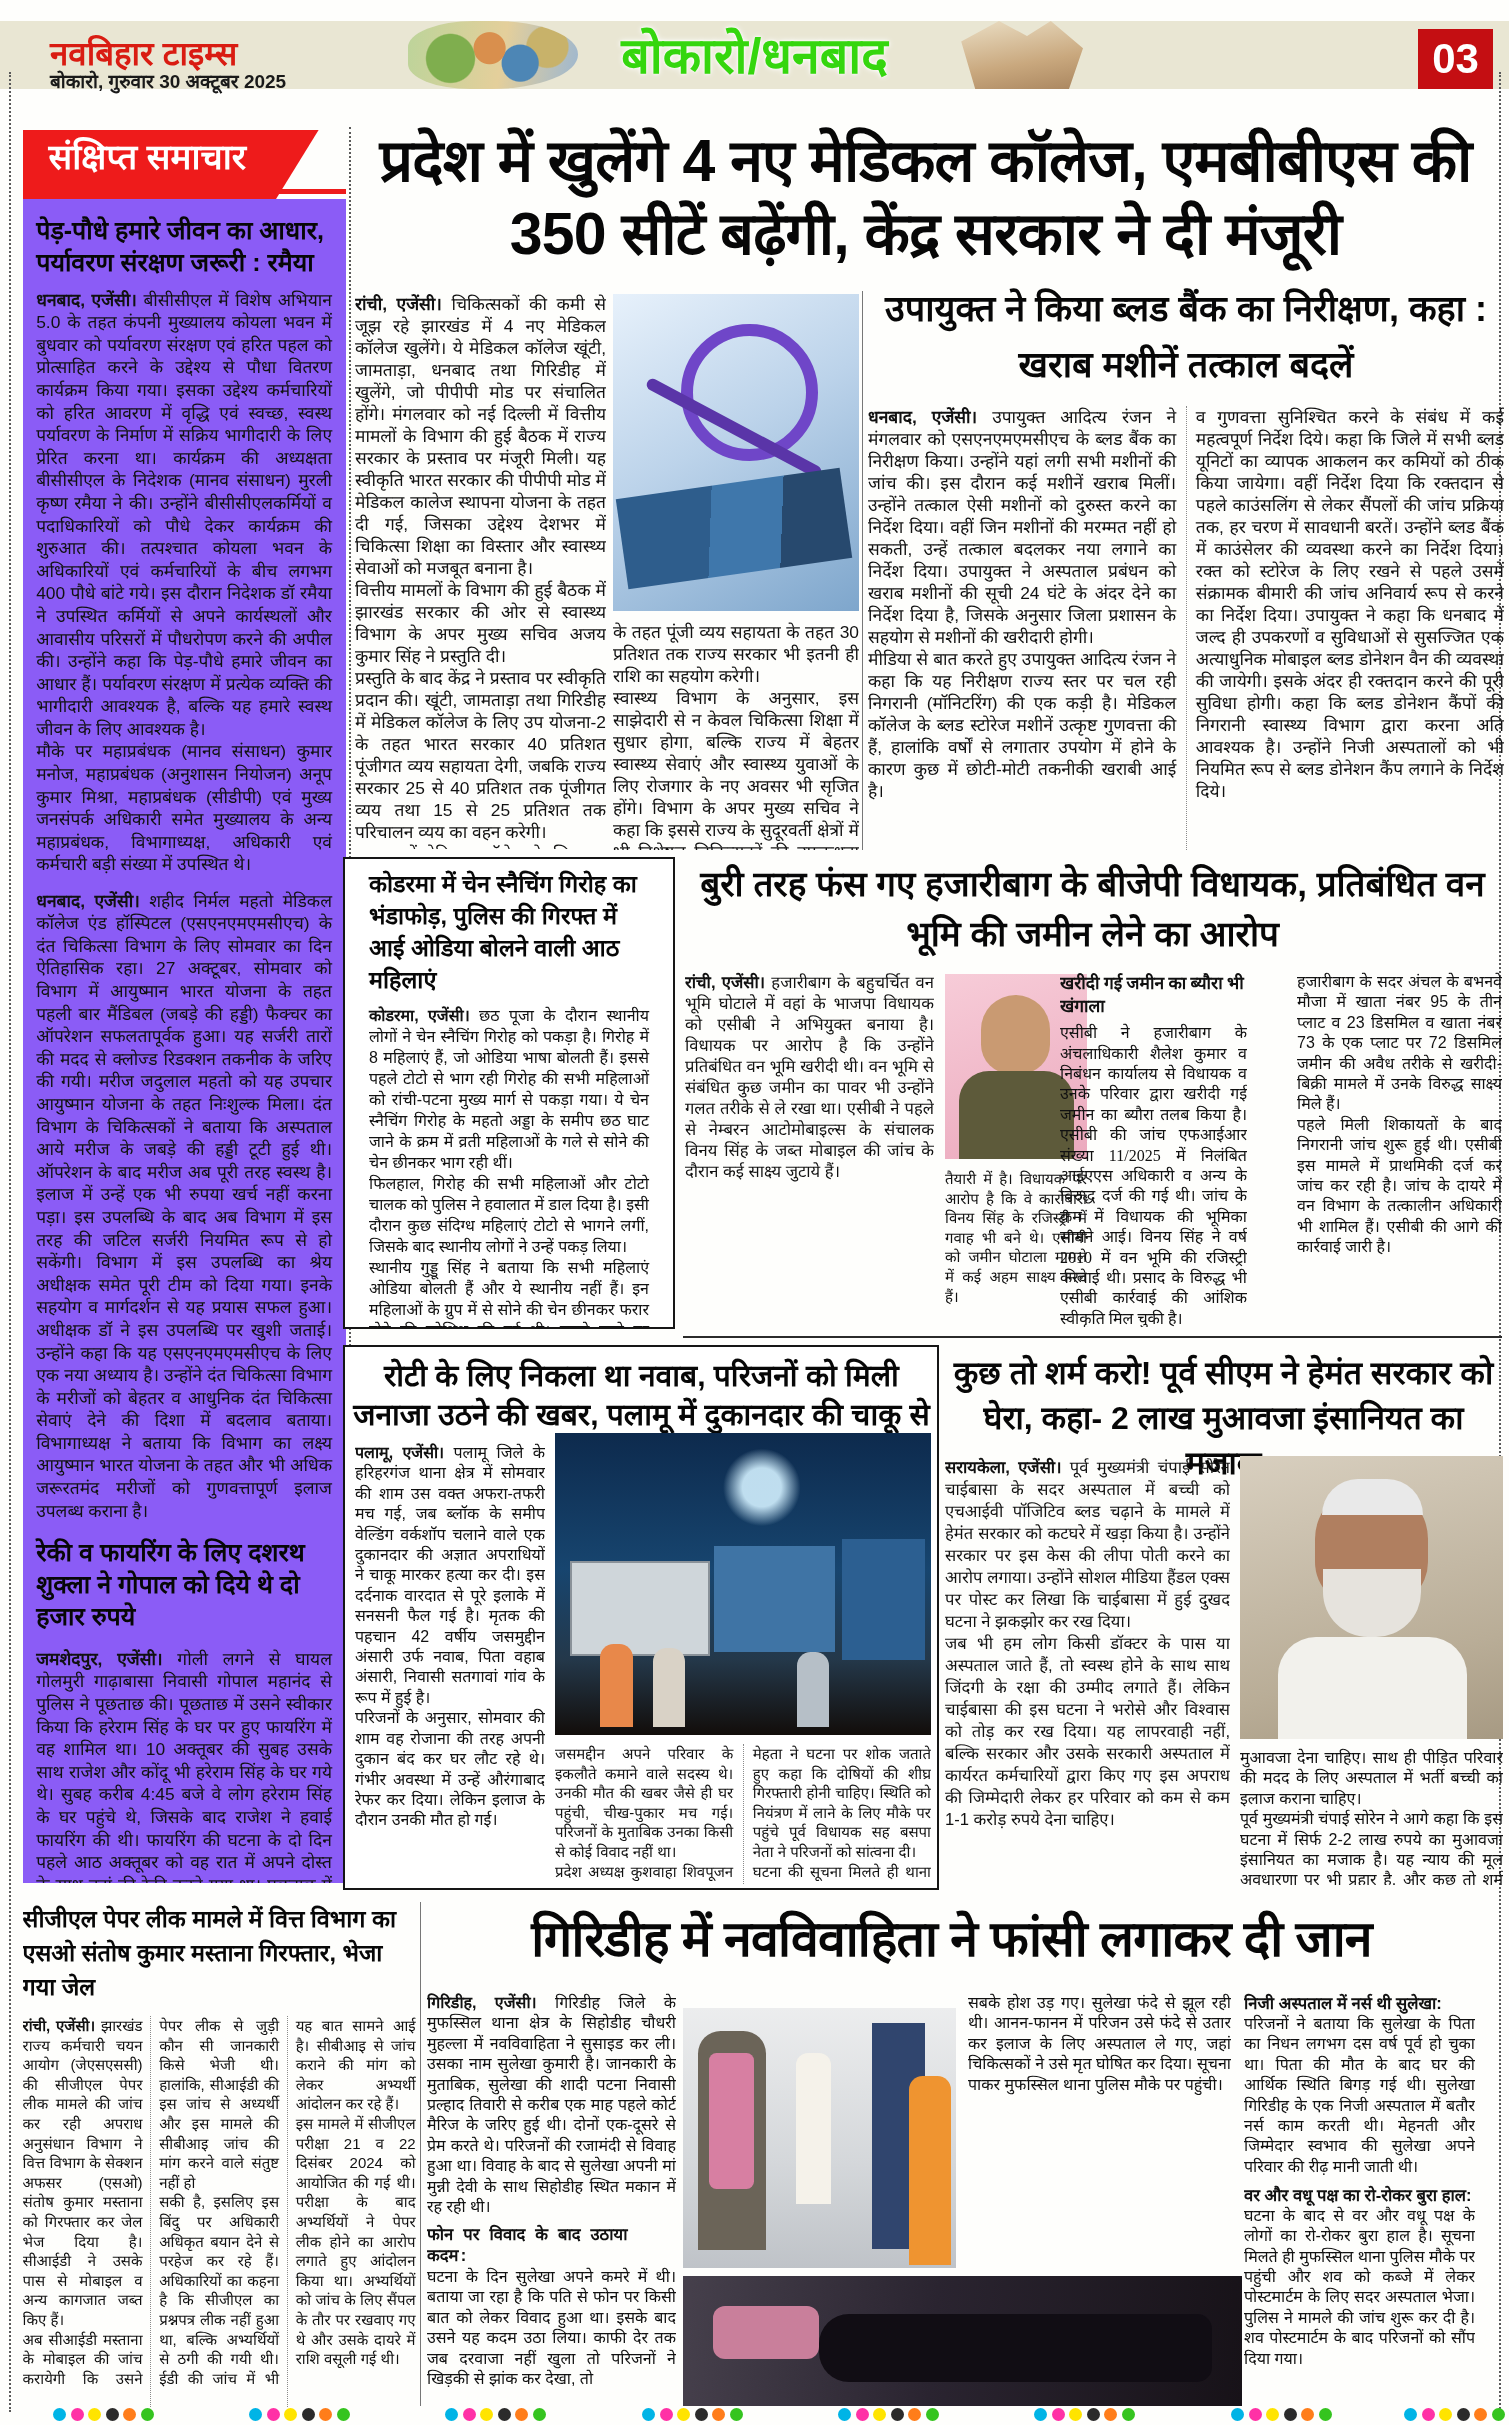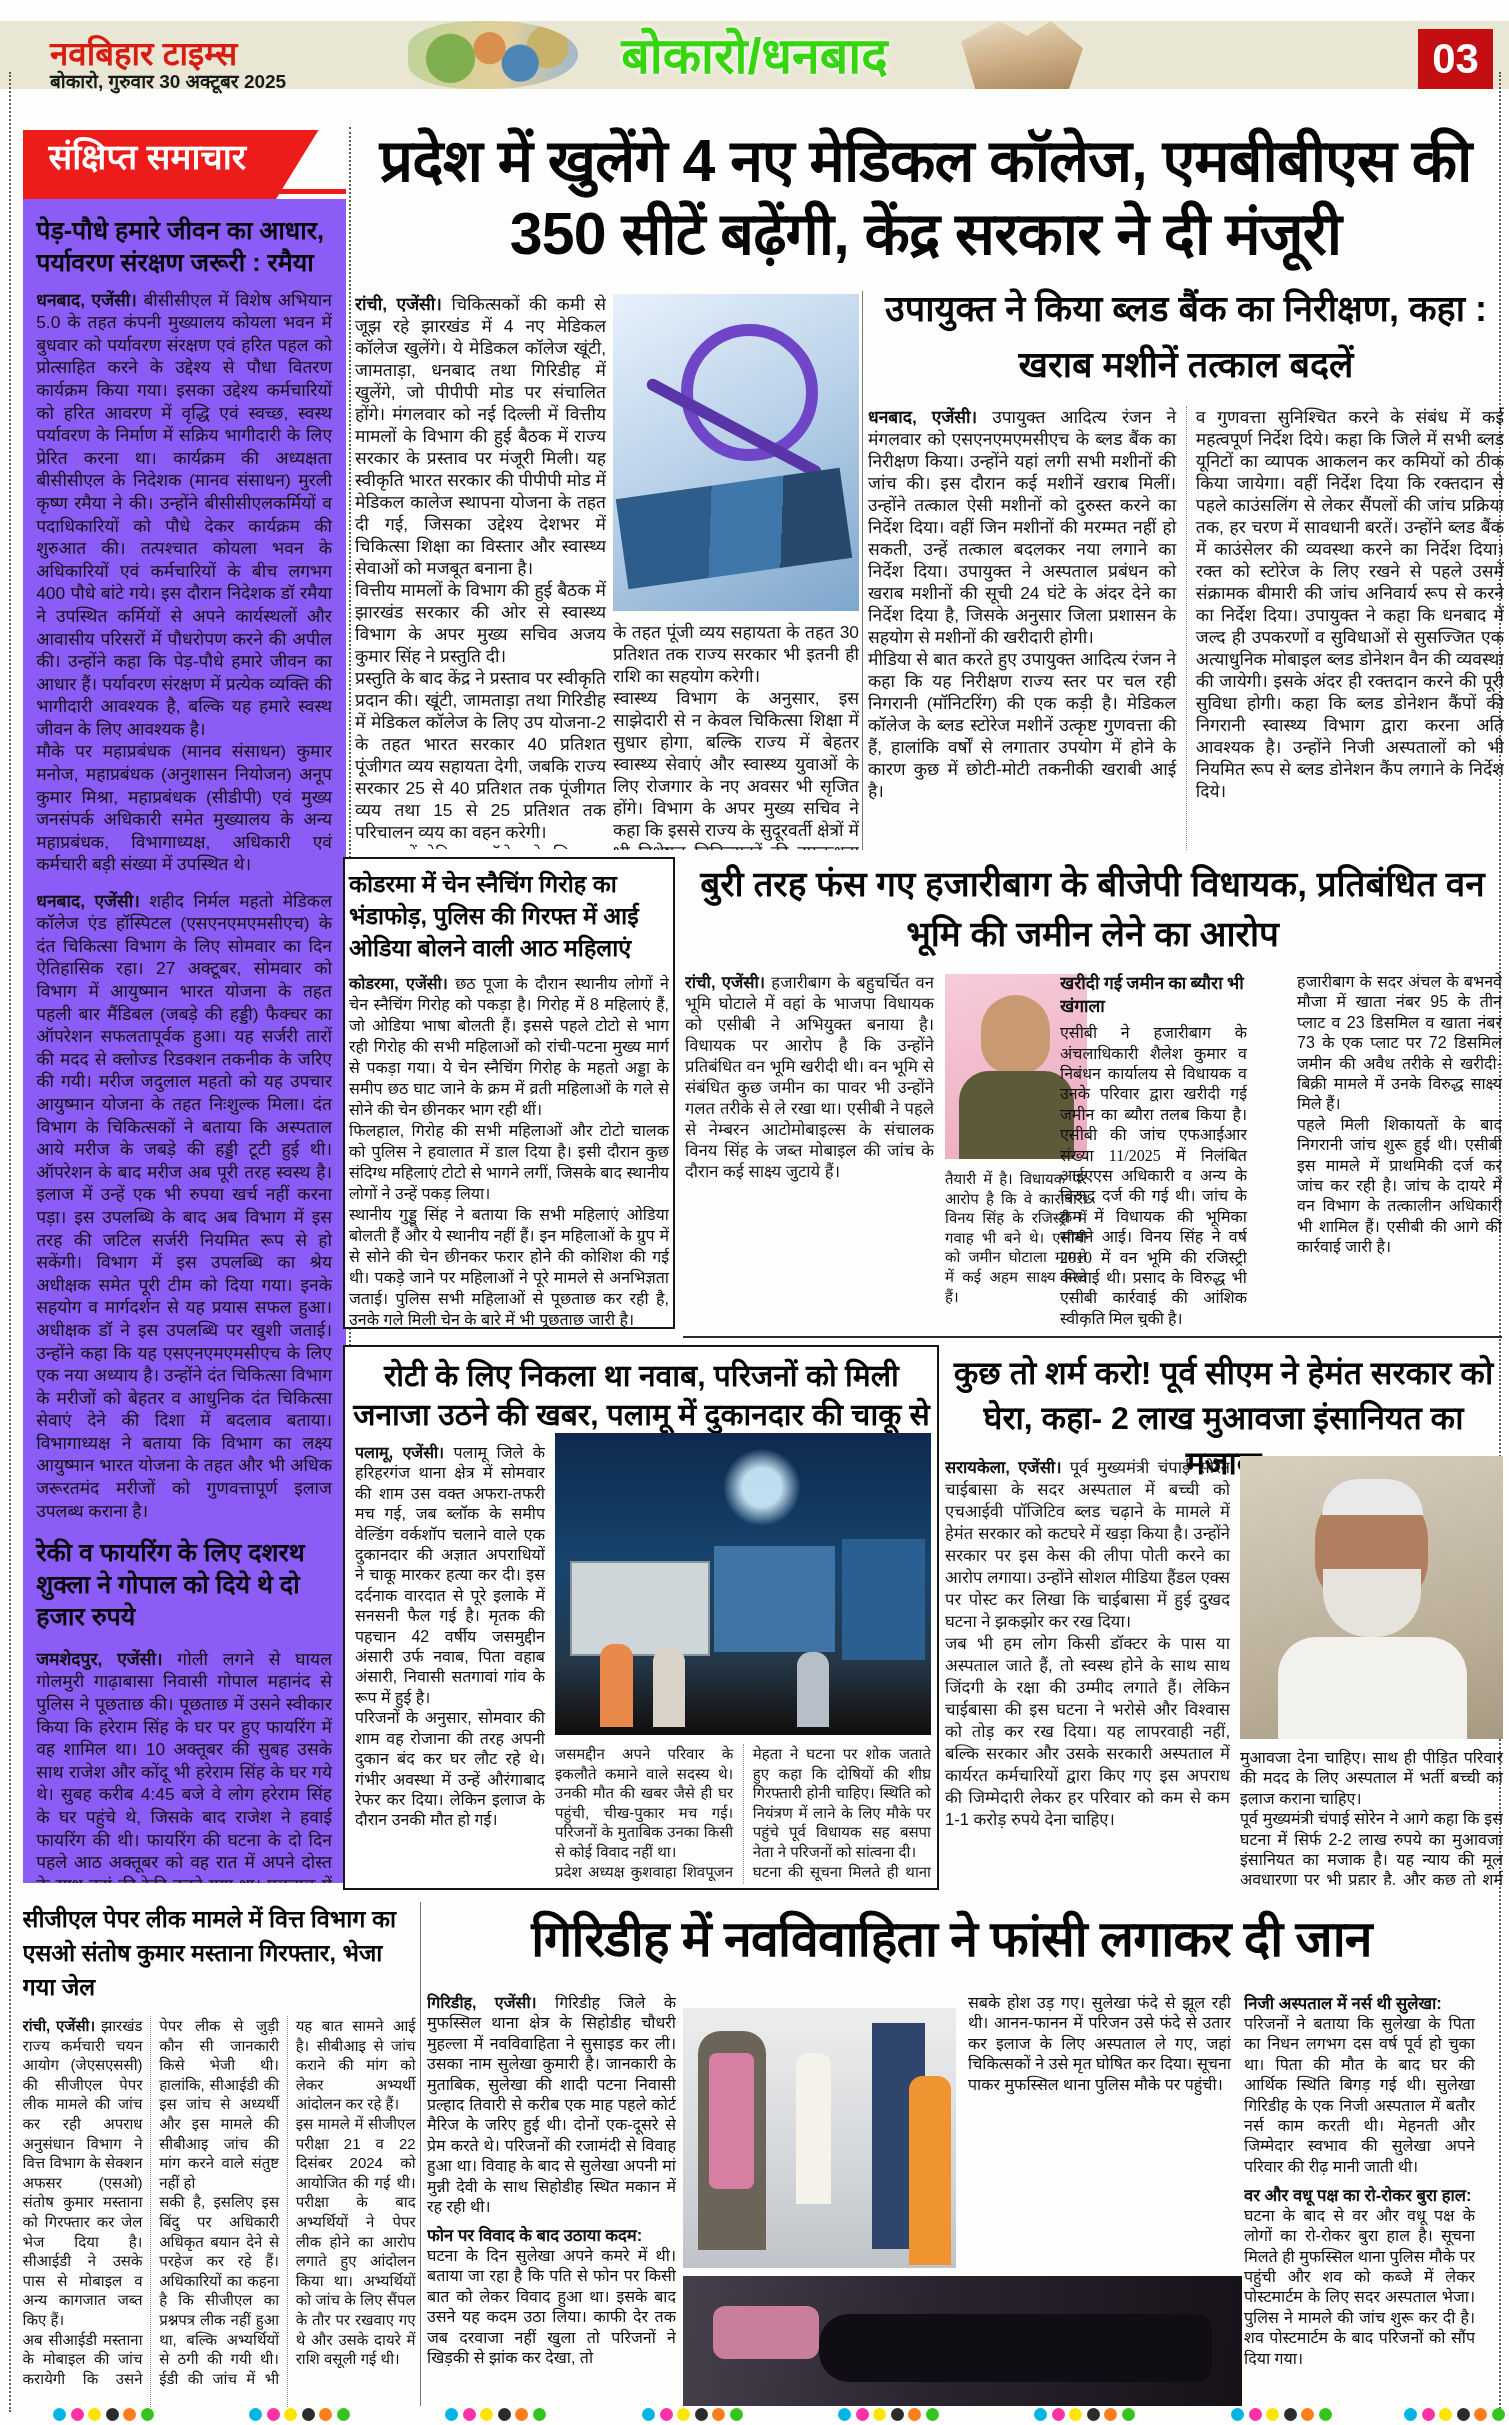--- a/index.html
+++ b/index.html
@@ -89,7 +89,7 @@
 मीडिया से बात करते हुए उपायुक्त आदित्य रंजन ने कहा कि यह निरीक्षण राज्य स्तर पर चल रही निगरानी (मॉनिटरिंग) की एक कड़ी है। मेडिकल कॉलेज के ब्लड स्टोरेज मशीनें उत्कृष्ट गुणवत्ता की हैं, हालांकि वर्षों से लगातार उपयोग में होने के कारण कुछ में छोटी-मोटी तकनीकी खराबी आई है।
 व गुणवत्ता सुनिश्चित करने के संबंध में कई महत्वपूर्ण निर्देश दिये। कहा कि जिले में सभी ब्लड यूनिटों का व्यापक आकलन कर कमियों को ठीक किया जायेगा। वहीं निर्देश दिया कि रक्तदान से पहले काउंसलिंग से लेकर सैंपलों की जांच प्रक्रिया तक, हर चरण में सावधानी बरतें। उन्होंने ब्लड बैंक में काउंसेलर की व्यवस्था करने का निर्देश दिया। रक्त को स्टोरेज के लिए रखने से पहले उसमें संक्रामक बीमारी की जांच अनिवार्य रूप से करने का निर्देश दिया। उपायुक्त ने कहा कि धनबाद में जल्द ही उपकरणों व सुविधाओं से सुसज्जित एक अत्याधुनिक मोबाइल ब्लड डोनेशन वैन की व्यवस्था की जायेगी। इसके अंदर ही रक्तदान करने की पूरी सुविधा होगी। कहा कि ब्लड डोनेशन कैंपों की निगरानी स्वास्थ्य विभाग द्वारा करना अति आवश्यक है। उन्होंने निजी अस्पतालों को भी नियमित रूप से ब्लड डोनेशन कैंप लगाने के निर्देश दिये।</span></div>
 
-  <div class="abs box clip" style="left:343px;top:857px;width:332px;height:472px;padding:9px 4px;background:#fff;">
+  <div class="abs box clip" style="left:343px;top:857px;width:332px;height:472px;padding:9px 24px;background:#fff;">
     <div class="hl" style="font-size:23.4px;line-height:32px;margin-bottom:9px;">कोडरमा में चेन स्नैचिंग गिरोह का भंडाफोड़, पुलिस की गिरफ्त में आई ओडिया बोलने वाली आठ महिलाएं</div>
     <div class="jt" style="font-size:16px;line-height:21px;"><span class="dl">कोडरमा, एजेंसी।</span> <span>छठ पूजा के दौरान स्थानीय लोगों ने चेन स्नैचिंग गिरोह को पकड़ा है। गिरोह में 8 महिलाएं हैं, जो ओडिया भाषा बोलती हैं। इससे पहले टोटो से भाग रही गिरोह की सभी महिलाओं को रांची-पटना मुख्य मार्ग से पकड़ा गया। ये चेन स्नैचिंग गिरोह के महतो अड्डा के समीप छठ घाट जाने के क्रम में व्रती महिलाओं के गले से सोने की चेन छीनकर भाग रही थीं।
 फिलहाल, गिरोह की सभी महिलाओं और टोटो चालक को पुलिस ने हवालात में डाल दिया है। इसी दौरान कुछ संदिग्ध महिलाएं टोटो से भागने लगीं, जिसके बाद स्थानीय लोगों ने उन्हें पकड़ लिया।

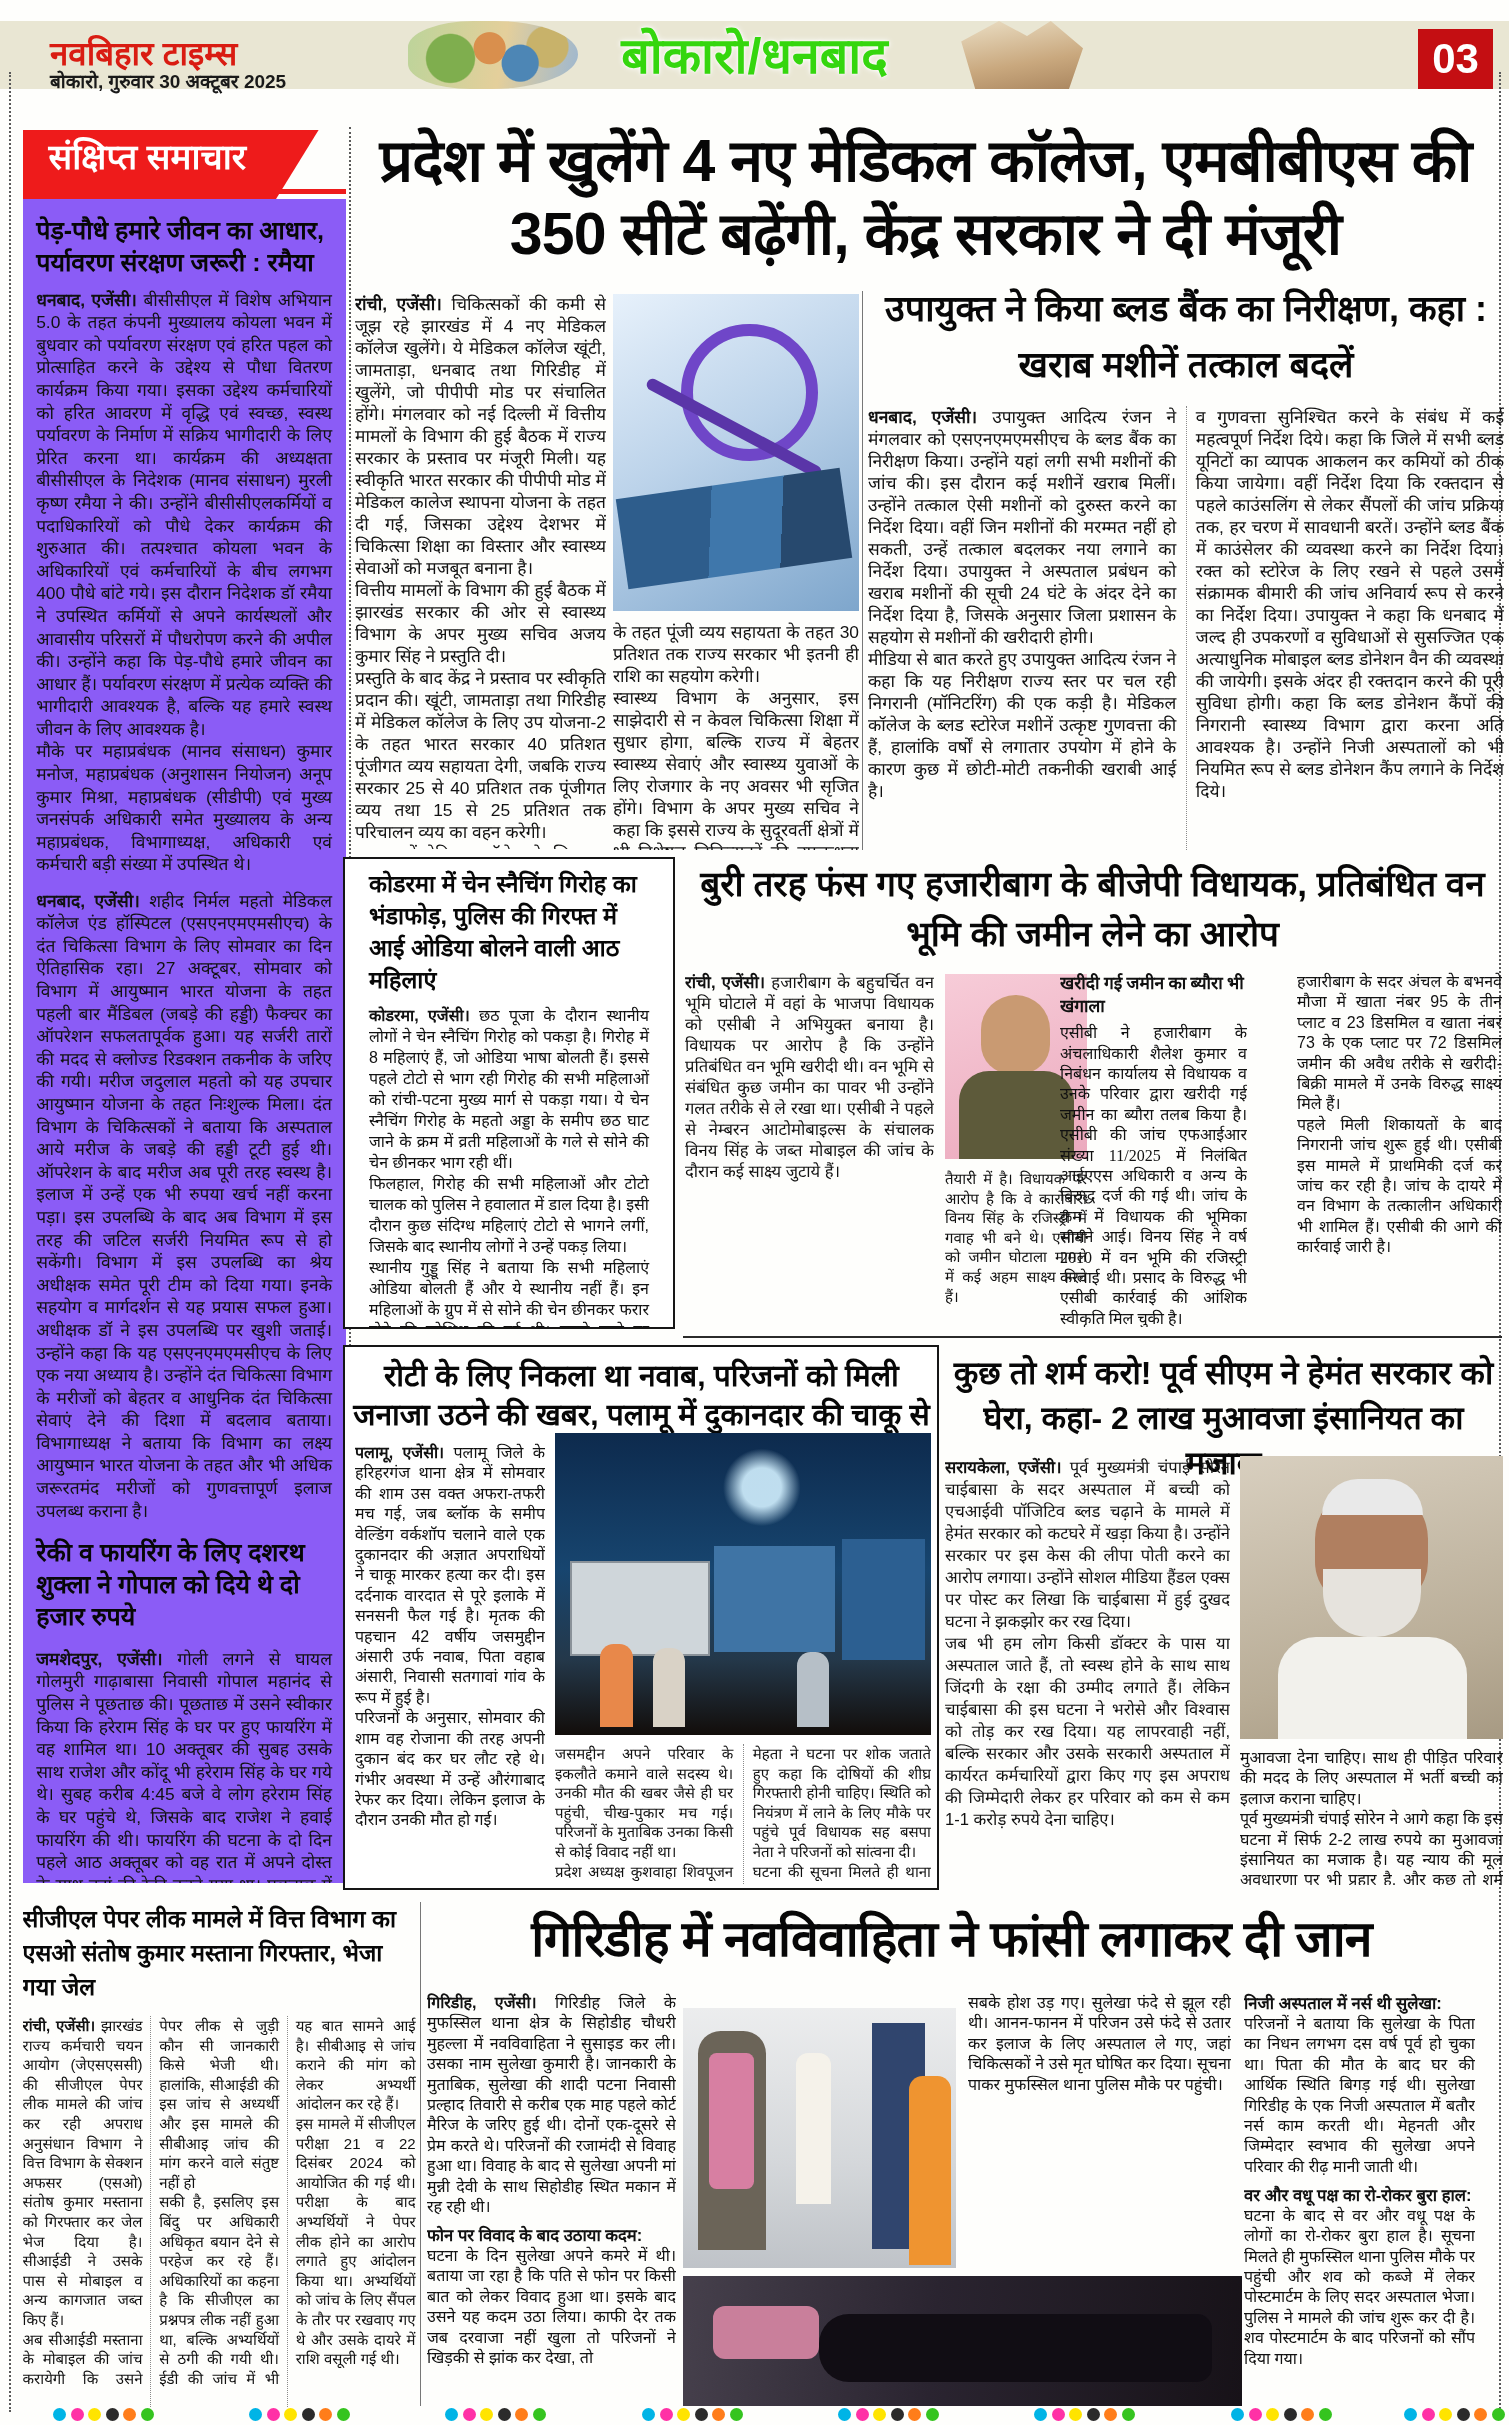--- a/index.html
+++ b/index.html
@@ -151,7 +151,7 @@
   <div class="abs hl ctr" style="left:427px;top:1904px;width:1049px;height:72px;font-size:50px;line-height:71px;letter-spacing:-0.8px;">गिरिडीह में नवविवाहिता ने फांसी लगाकर दी जान</div>
   <div class="abs clip" style="left:427px;top:1993px;width:249px;height:414px;">
     <div class="jt" style="font-size:16px;line-height:20.4px;"><span class="dl">गिरिडीह, एजेंसी।</span> <span>गिरिडीह जिले के मुफस्सिल थाना क्षेत्र के सिहोडीह चौधरी मुहल्ला में नवविवाहिता ने सुसाइड कर ली। उसका नाम सुलेखा कुमारी है। जानकारी के मुताबिक, सुलेखा की शादी पटना निवासी प्रल्हाद तिवारी से करीब एक माह पहले कोर्ट मैरिज के जरिए हुई थी। दोनों एक-दूसरे से प्रेम करते थे। परिजनों की रजामंदी से विवाह हुआ था। विवाह के बाद से सुलेखा अपनी मां मुन्नी देवी के साथ सिहोडीह स्थित मकान में रह रही थी।</span></div>
-    <div class="subhead" style="font-size:16.6px;line-height:21px;margin-top:7.5px;">फोन पर विवाद के बाद उठाया कदम:</div>
+    <div class="subhead" style="font-size:16.6px;line-height:21px;margin-top:7.5px;font-family:Liberation Mono, monospace;">फोन पर विवाद के बाद उठाया कदम:</div>
     <div class="jt" style="font-size:16px;line-height:20.4px;">घटना के दिन सुलेखा अपने कमरे में थी। बताया जा रहा है कि पति से फोन पर किसी बात को लेकर विवाद हुआ था। इसके बाद उसने यह कदम उठा लिया। काफी देर तक जब दरवाजा नहीं खुला तो परिजनों ने खिड़की से झांक कर देखा, तो</div>
   </div>
   <div class="abs ph" style="left:683px;top:2008px;width:273px;height:260px;background:linear-gradient(180deg,#ecedee 0%,#d4d7da 60%,#bfc3c8 100%);">

